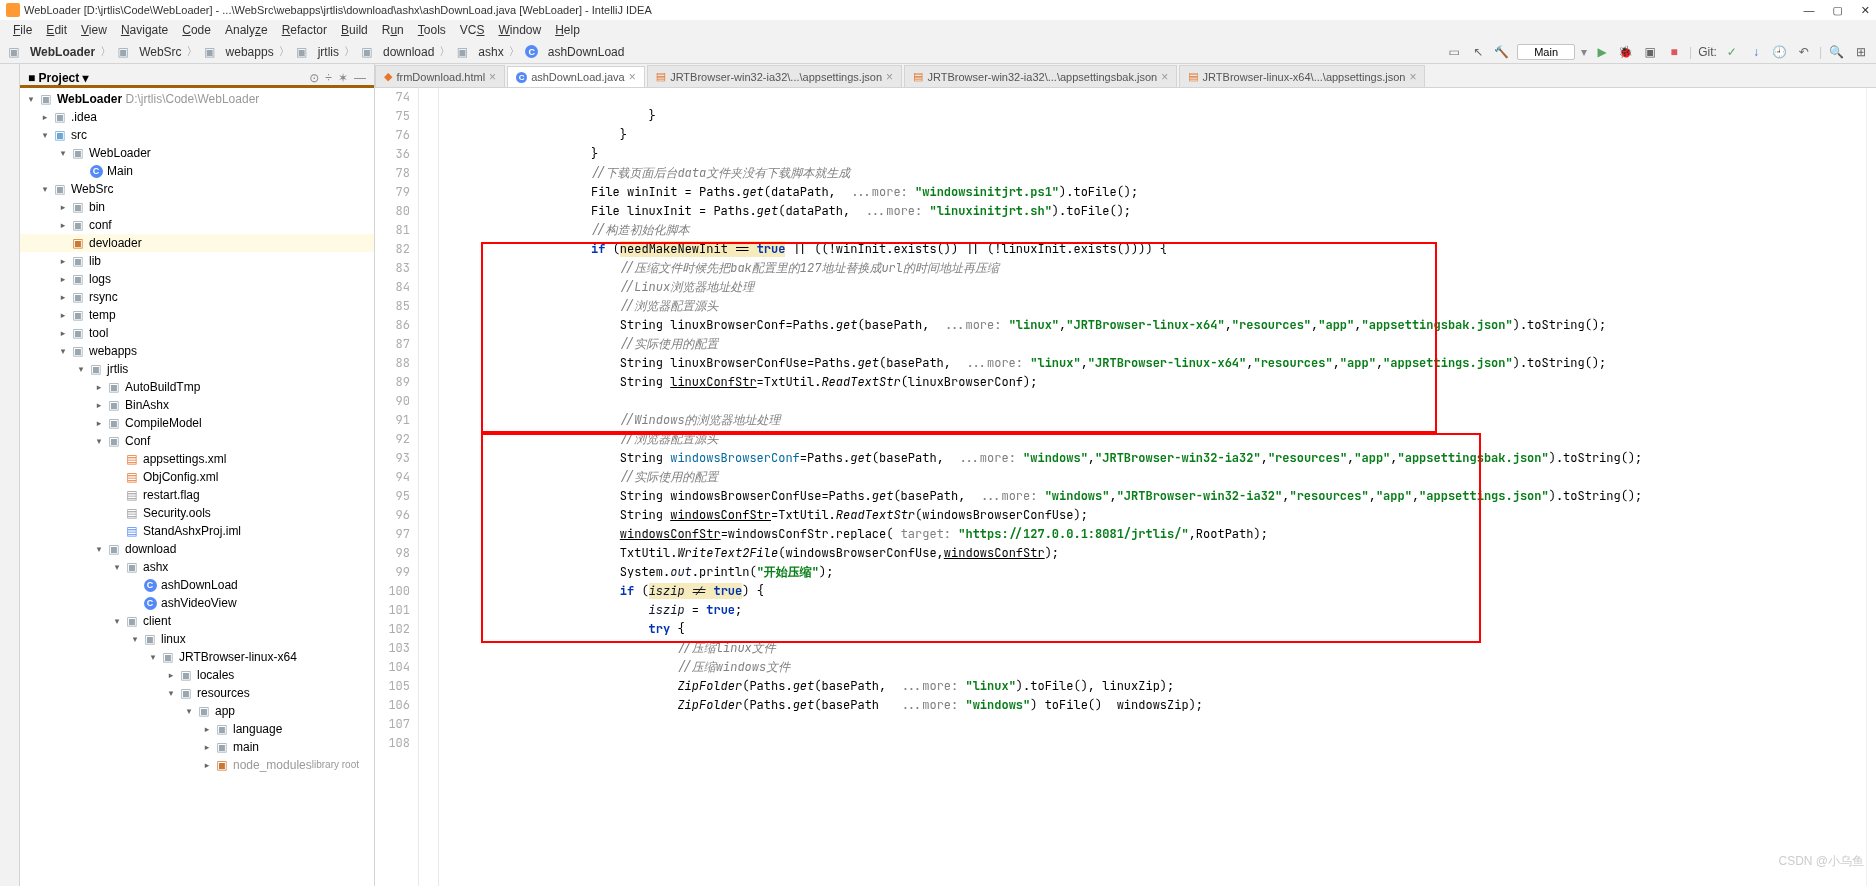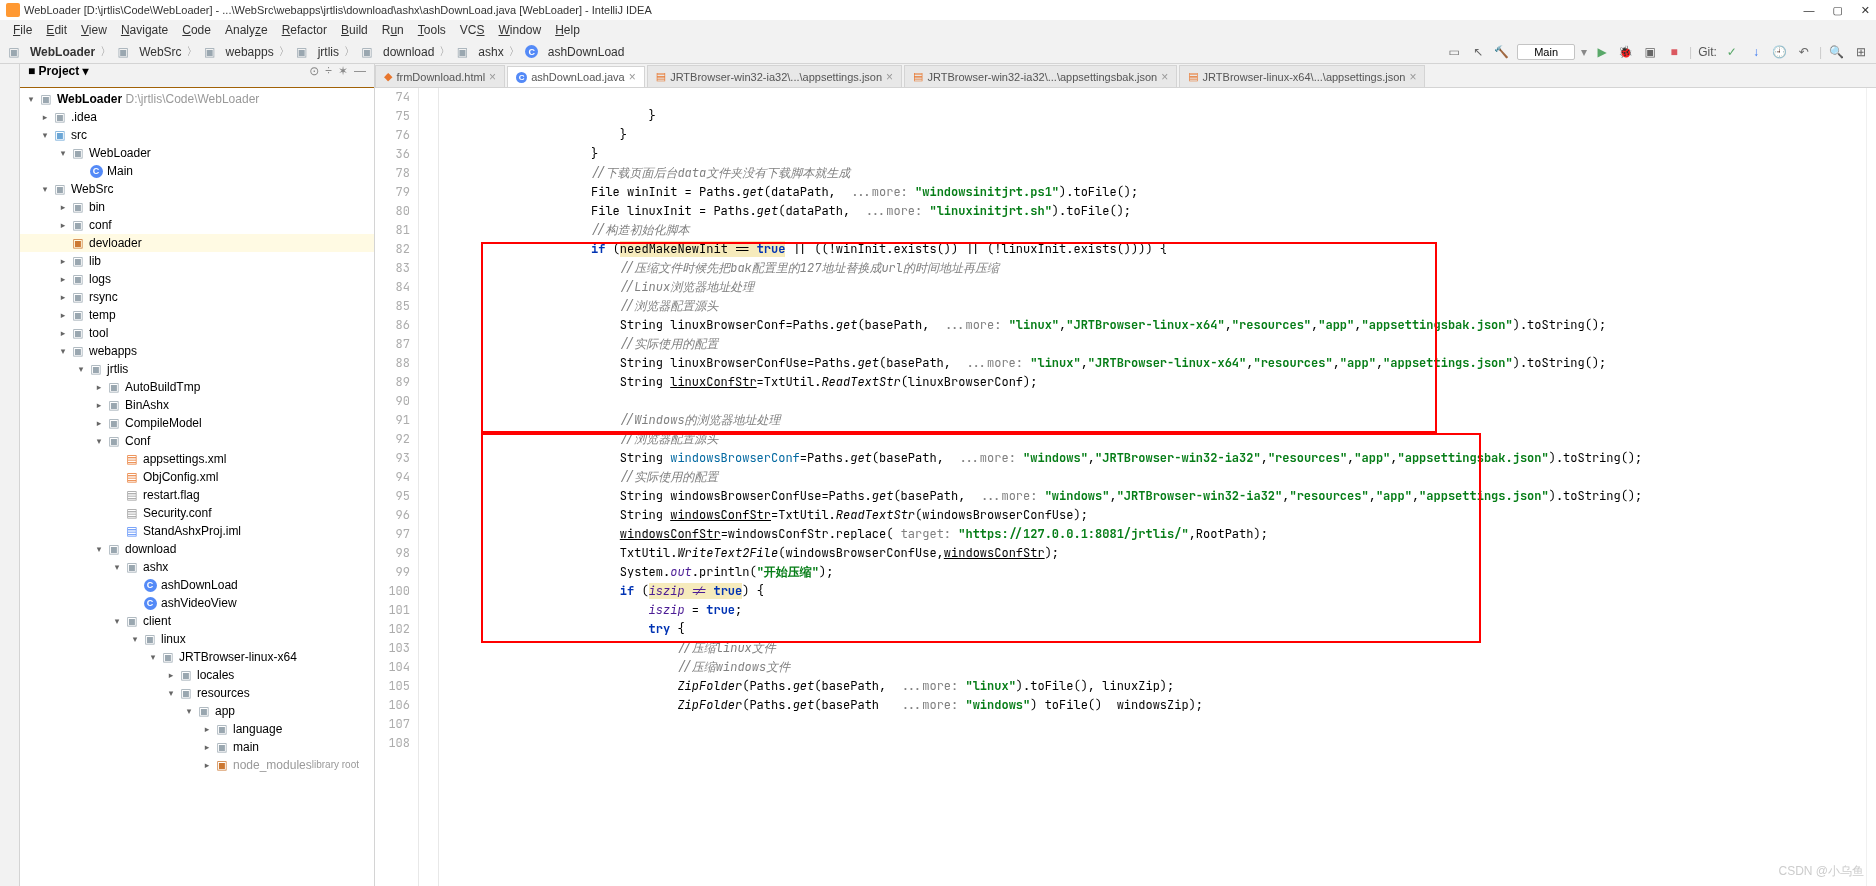--- a/index.html
+++ b/index.html
@@ -22,7 +22,7 @@
 .main { display: flex; height: calc(886px - 64px); }
 .tool-strip { width: 20px; background: #f2f2f2; border-right: 1px solid #d4d4d4; }
 .side-panel { width: 355px; background: #fff; border-right: 1px solid #d4d4d4; display: flex; flex-direction: column; }
-.side-header { height: 24px; background: #f2f2f2; border-bottom: 1px solid #a16207; display: flex; align-items: flex-start; padding: 0 8px; font-size: 12px; }
+.side-header { height: 24px; background: #f2f2f2; border-bottom: 3px solid #a16207; display: flex; align-items: flex-end; padding: 0 8px; font-size: 12px; }
 .side-header .title { font-weight: bold; }
 .side-header .hdr-icons { margin-left: auto; display: flex; gap: 6px; color: #888; }
 .tree { flex: 1; overflow: auto; padding: 2px 0; font-size: 12px; line-height: 18px; }

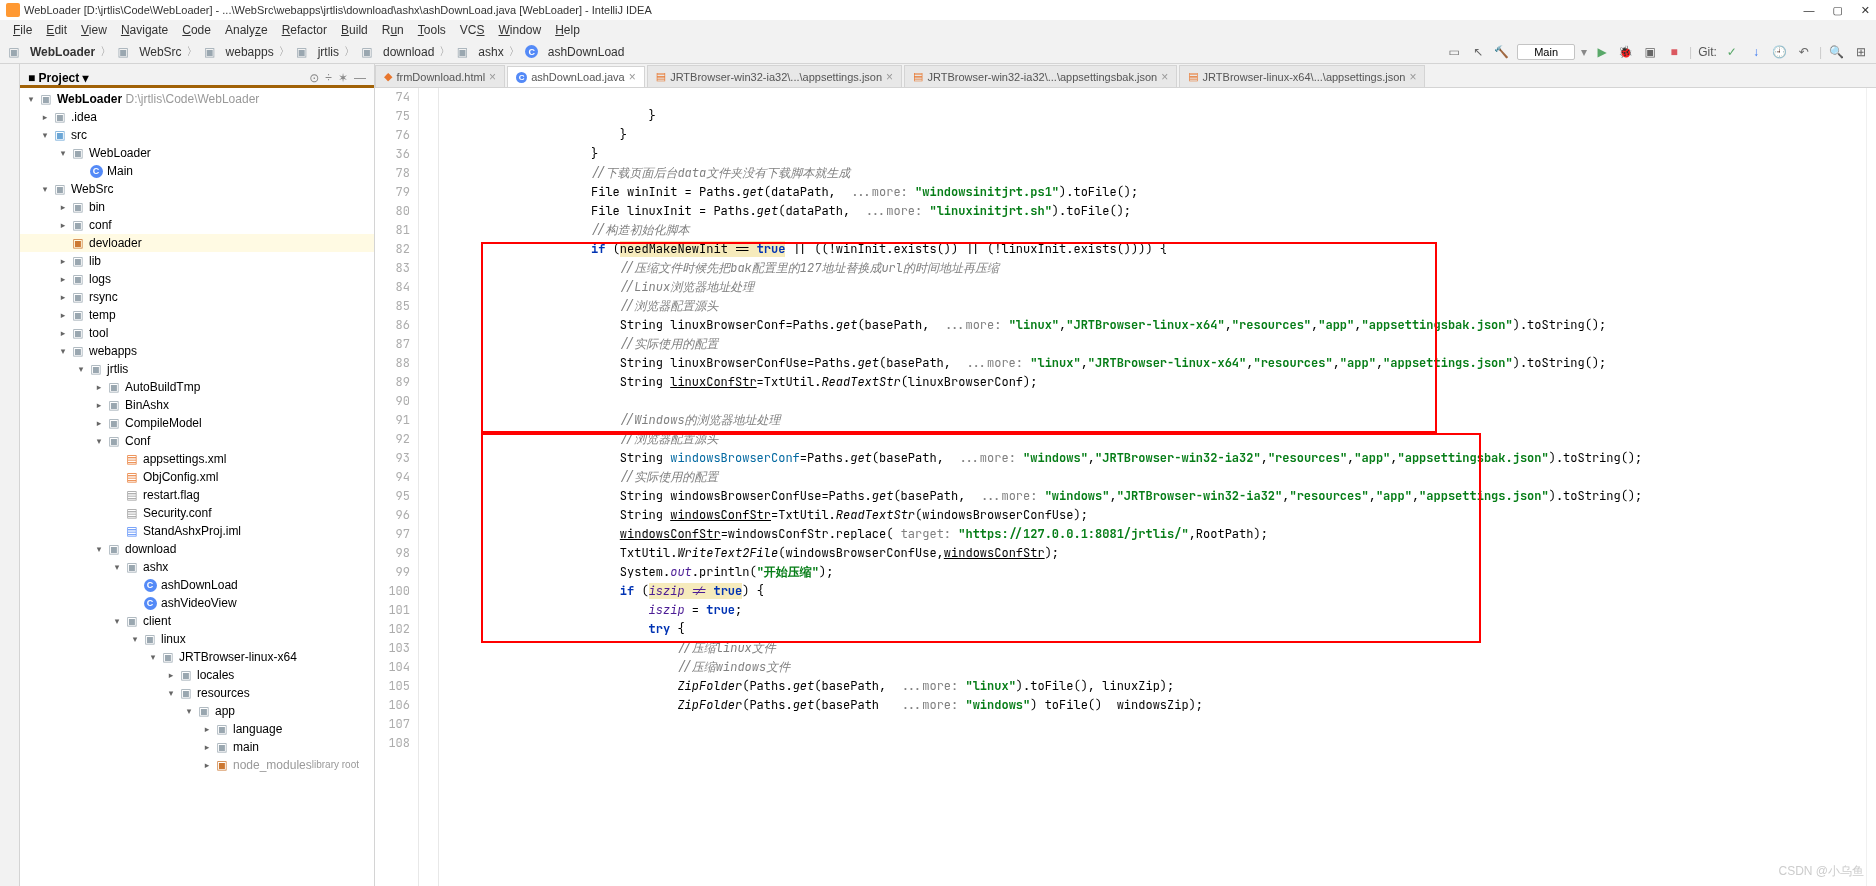--- a/index.html
+++ b/index.html
@@ -266,7 +266,7 @@
       <div class="tree-row" style="padding-left:90px">
           <span class="tw"></span>
           <span class="ticon" style="color:#999">▤</span>
-          <span class="tree-label">Security.conf</span>
+          <span class="tree-label">Security.ools</span>
         </div>
       <div class="tree-row" style="padding-left:90px">
           <span class="tw"></span>

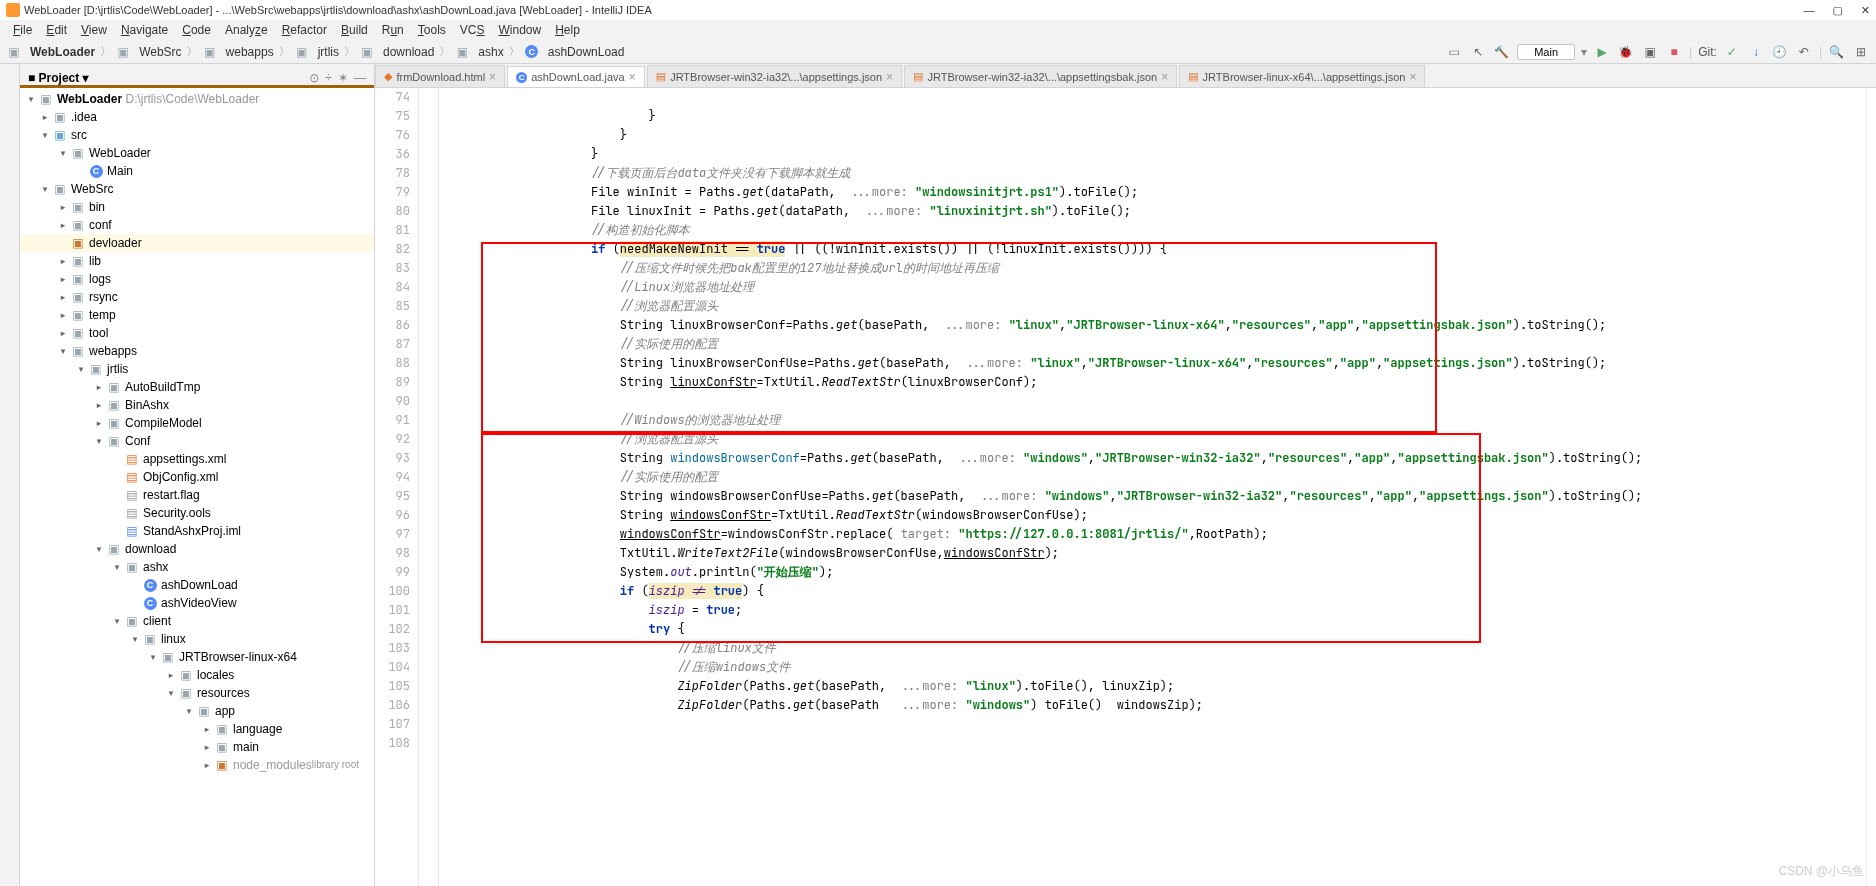--- a/index.html
+++ b/index.html
@@ -53,7 +53,7 @@
 .c-str { color: #067d17; font-weight: bold; }
 .c-fn { font-style: italic; color: #000; }
 .c-param { color: #808080; }
-.c-var { color: #4c1d95; font-style: italic; text-align: center; }
+.c-var { color: #0f172a; font-style: italic; text-align: center; }
 .c-warn { background: #f6ebbc; }
 .c-unused { color: #0369a1; }
 .redbox1 { position: absolute; border: 2px solid #ff0000; left: 42px; top: 154px; width: 956px; height: 191px; pointer-events: none; }

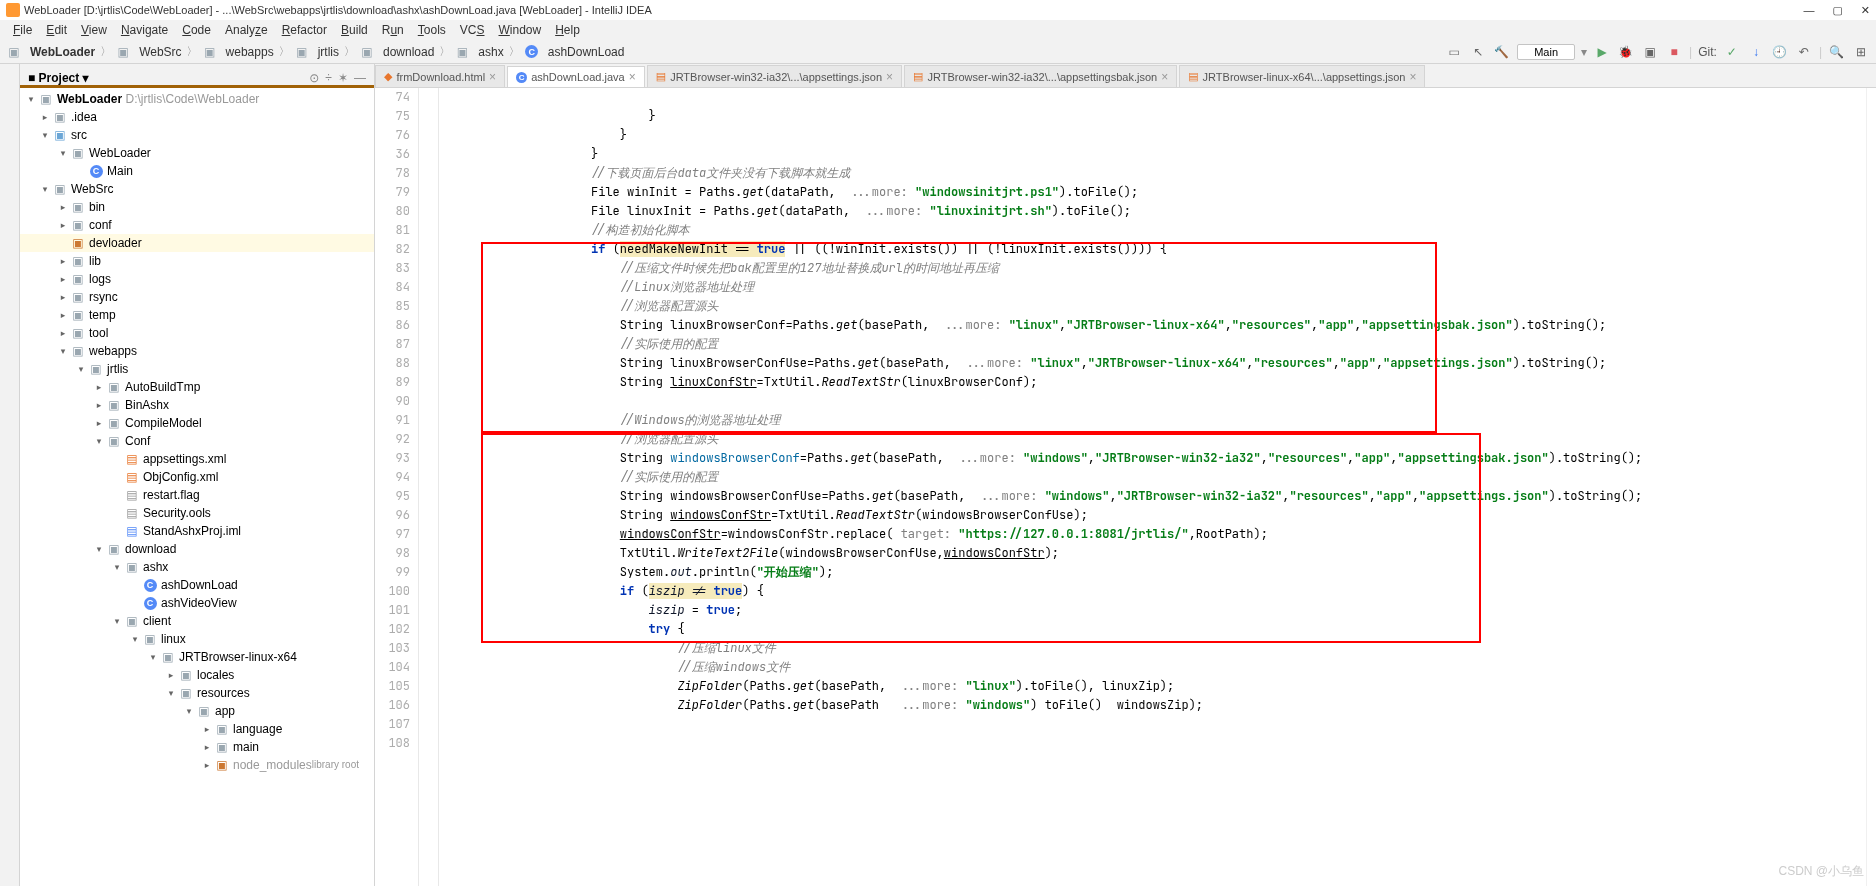--- a/index.html
+++ b/index.html
@@ -58,7 +58,7 @@
 .c-unused { color: #0369a1; }
 .redbox1 { position: absolute; border: 2px solid #ff0000; left: 42px; top: 154px; width: 956px; height: 191px; pointer-events: none; }
 .redbox2 { position: absolute; border: 2px solid #ff0000; left: 42px; top: 345px; width: 1000px; height: 210px; pointer-events: none; }
-.watermark { position: fixed; right: 12px; bottom: 6px; color: #ccc; font-size: 12px; }
+.watermark { position: fixed; right: 12px; bottom: 16px; color: #ccc; font-size: 12px; }
 .right-strip { width: 10px; background: #fff; border-left: 1px solid #f0f0f0; }
 </style>
 </head>

